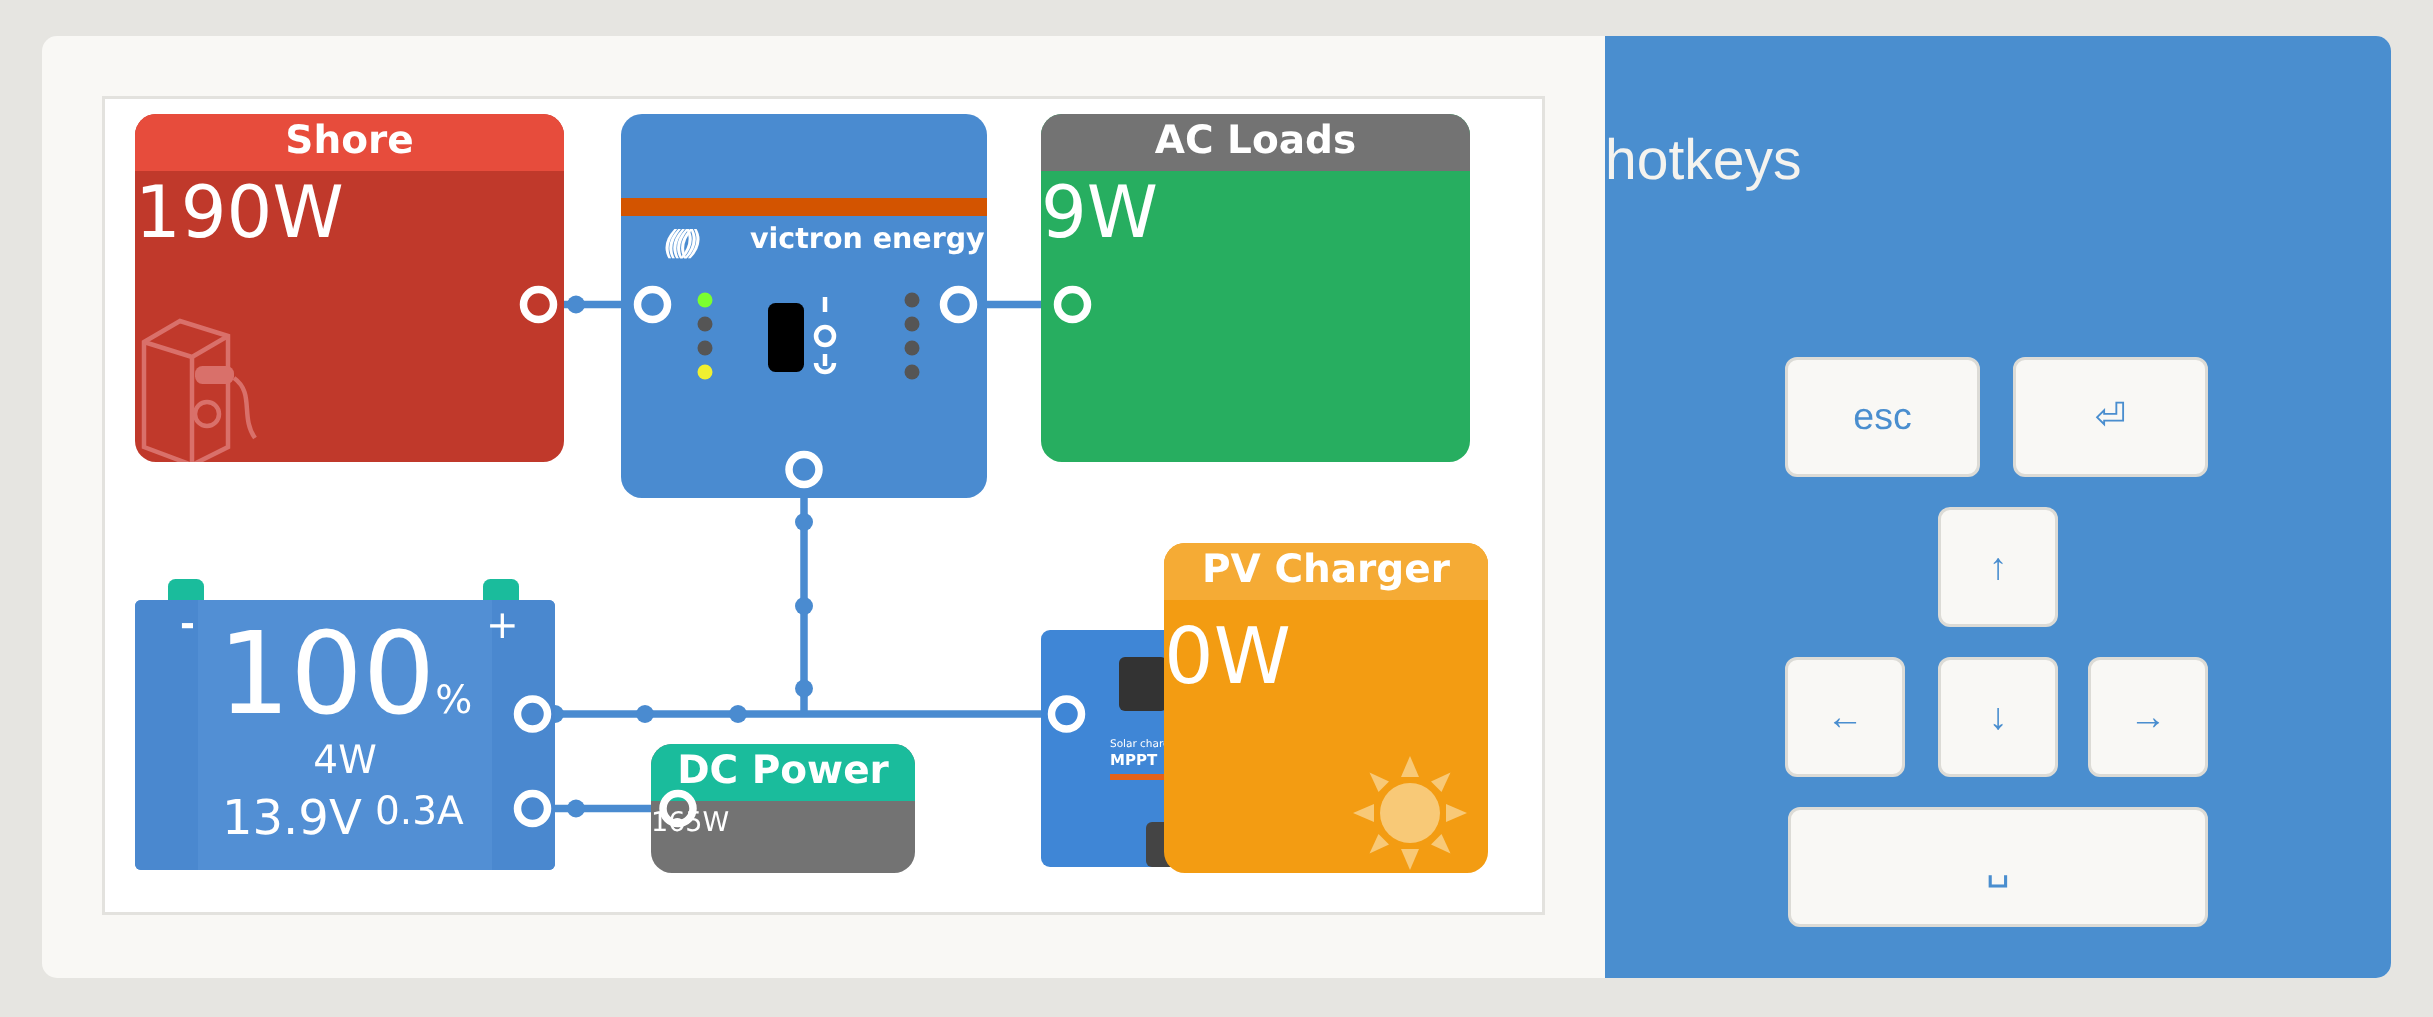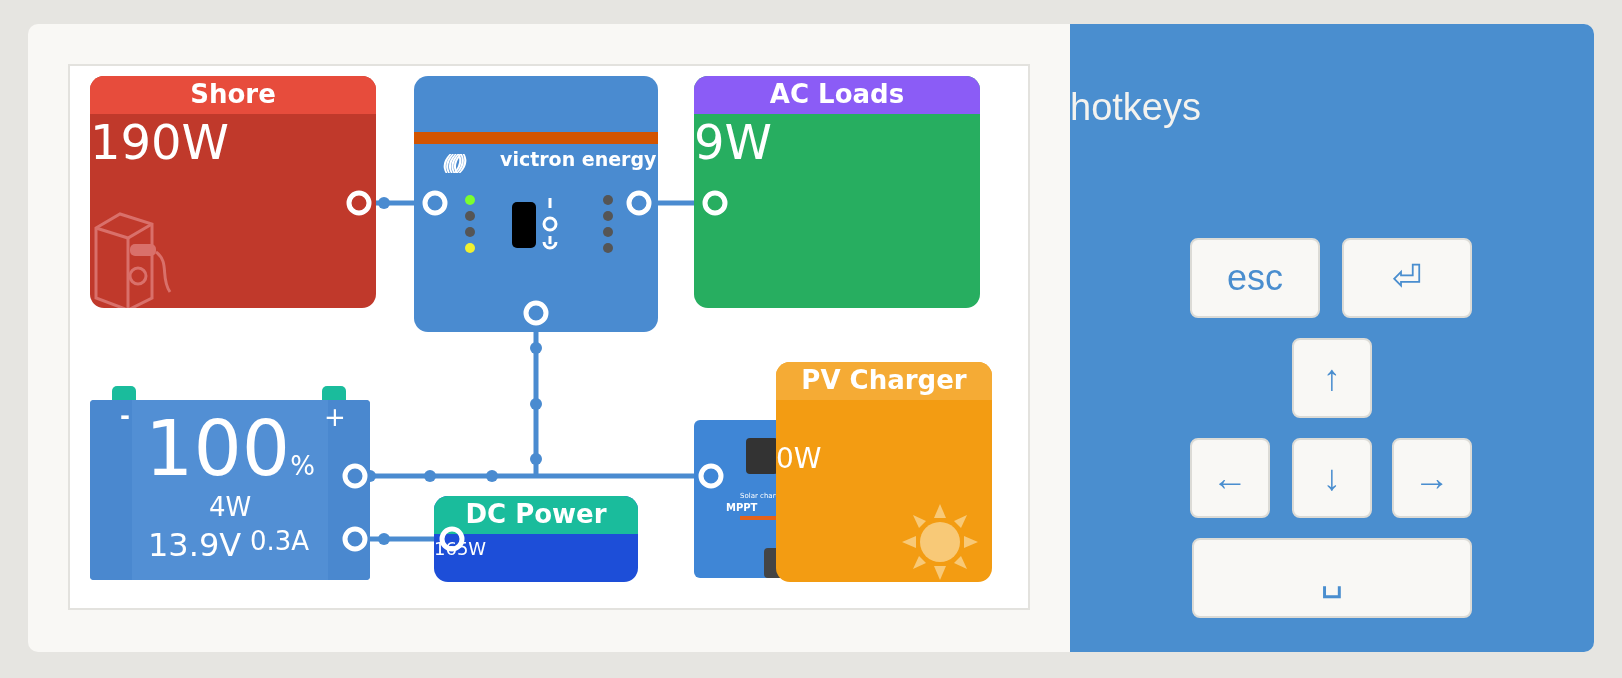--- a/index.html
+++ b/index.html
@@ -91,7 +91,7 @@
       </svg>
 
     <div class="box" style="left:624px;top:10px;width:286px;height:232px;background:#27ae60;">
-      <div class="hdr" style="background:#8b5cf6;height:38px;line-height:36px;">AC Loads</div>
+      <div class="hdr" style="background:#737373;height:38px;line-height:36px;">AC Loads</div>
       <div class="val" style="top:38px;">9W</div>
     </div>
     <svg width="30" height="30" style="left:630px;top:122px;">

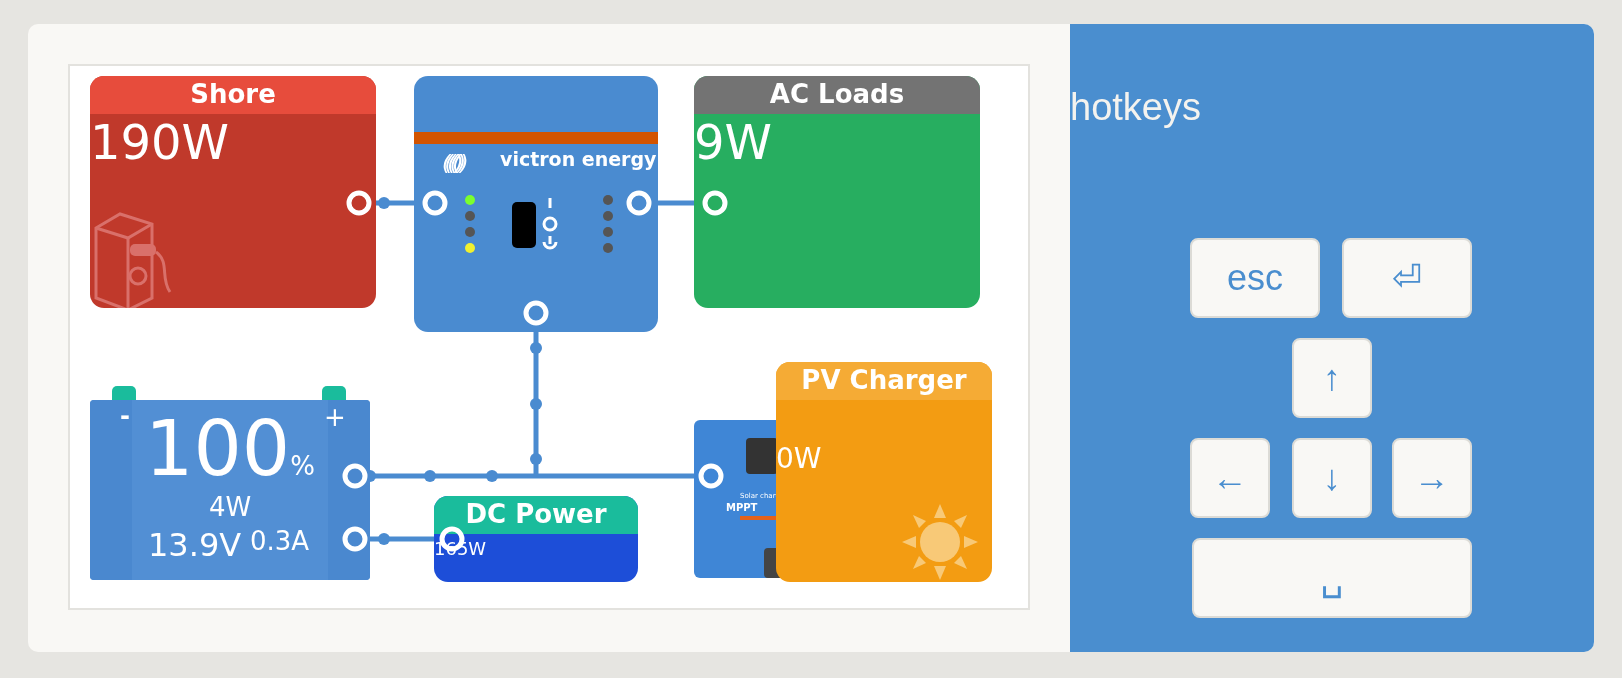--- a/index.html
+++ b/index.html
@@ -7,7 +7,7 @@
   .frame{position:absolute;left:28px;top:24px;width:1566px;height:628px;border-radius:10px;background:#f9f8f5;overflow:hidden;}
   .hotkeys-panel{position:absolute;left:1042px;top:0;width:524px;height:628px;background:#4a8ecf;}
   .hk-title{position:absolute;left:0;width:524px;top:62px;text-align:left;color:#f4f3ef;font-size:38px;font-family:"Liberation Sans",sans-serif;}
-  .key{position:absolute;background:#f9f8f5;border:2px solid #dcdbd6;border-radius:8px;box-sizing:border-box;display:flex;align-items:center;justify-content:center;color:#4a8ecf;font-family:"Liberation Sans",sans-serif;font-size:36px;cursor:pointer;}
+  .key{position:absolute;background:#f9f8f5;border:2px solid #dcdbd6;border-radius:8px;box-sizing:border-box;display:flex;align-items:center;justify-content:center;color:#4a8ecf;font-family:"Liberation Sans",sans-serif;font-size:25px;cursor:pointer;}
   .overview{position:absolute;left:40px;top:40px;width:962px;height:546px;background:#fff;border:2px solid #e3e2de;box-sizing:border-box;}
   .box{position:absolute;border-radius:14px;overflow:hidden;color:#fff;}
   .box .hdr{position:absolute;left:0;top:0;width:100%;text-align:center;font-weight:bold;font-size:26px;}

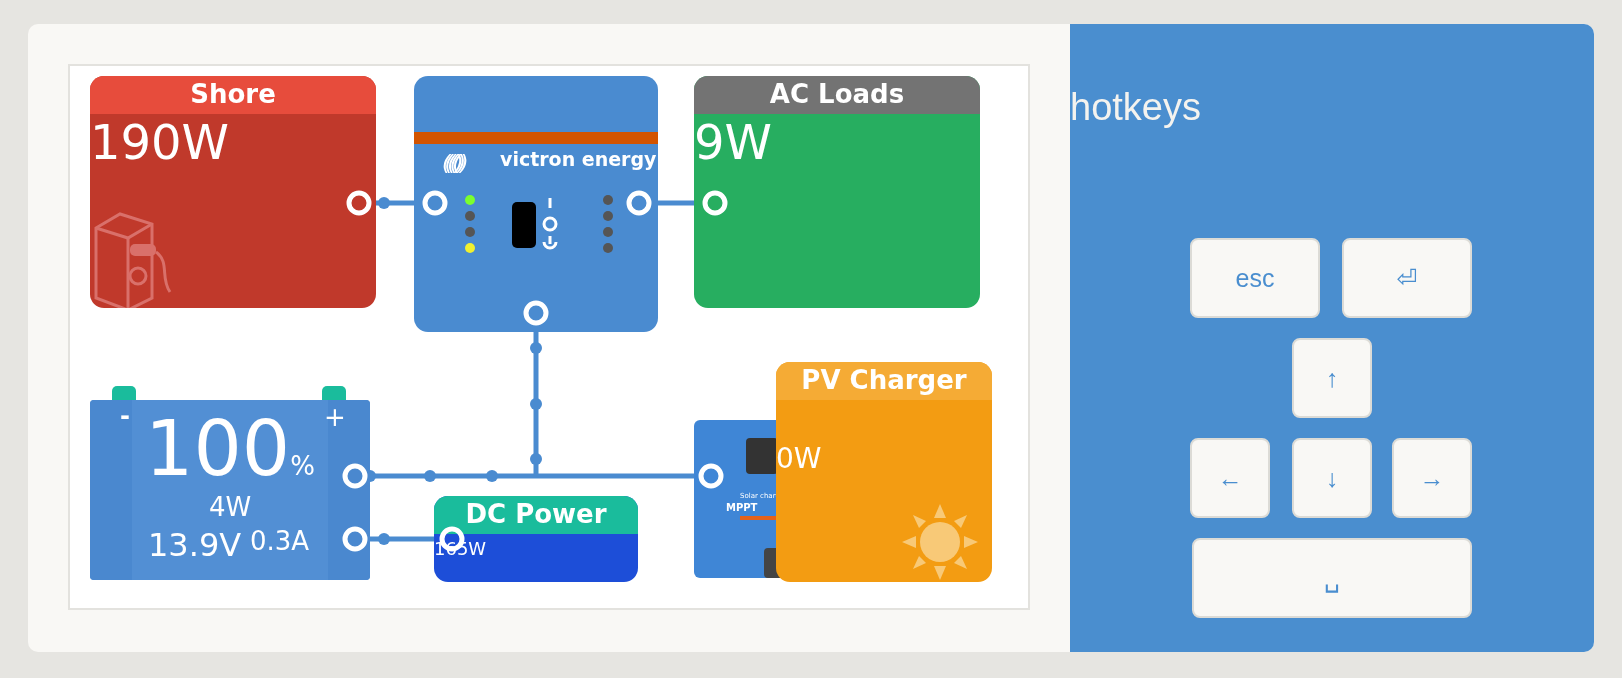--- a/index.html
+++ b/index.html
@@ -140,7 +140,7 @@
 
     <div class="box" style="left:706px;top:296px;width:204px;height:220px;background:#f39c12;padding-left:12px;">
       <div class="hdr" style="background:#f5ab35;height:38px;line-height:36px;">PV Charger</div>
-      <div class="val" style="top:46px;font-size:28px;margin-top:34px;">0W</div>
+      <div class="val" style="top:46px;font-size:52px;">0W</div>
       <svg width="80" height="80" style="left:124px;top:140px;">
         <g fill="#f8c977">
           <circle cx="40" cy="40" r="20"></circle>

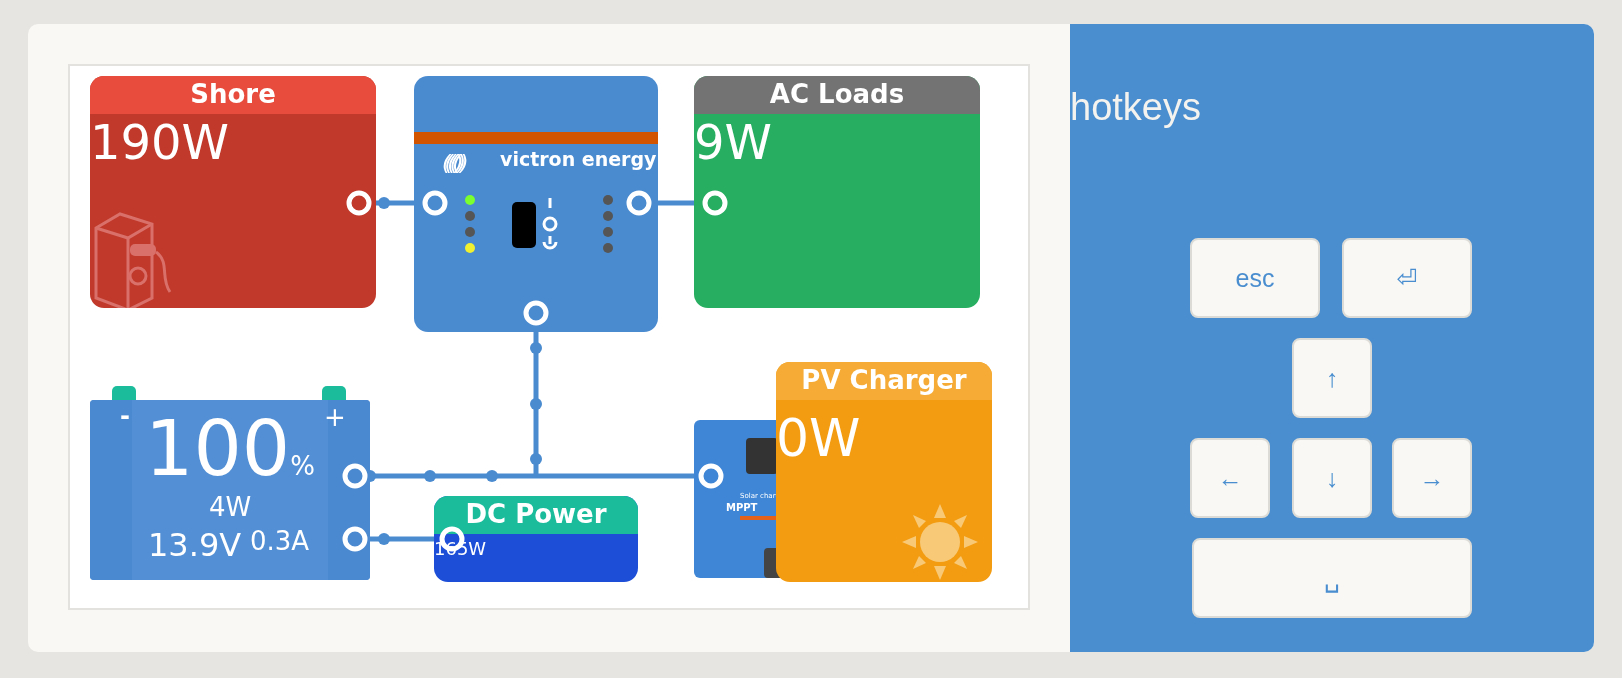--- a/index.html
+++ b/index.html
@@ -119,7 +119,7 @@
         <circle cx="15" cy="15" r="10" fill="none" stroke="#fff" stroke-width="5"></circle>
       </svg>
 
-    <div class="box" style="left:364px;top:430px;width:204px;height:86px;background:#1d4ed8;">
+    <div class="box" style="left:364px;top:430px;width:176px;height:86px;background:#737373;">
       <div class="hdr" style="background:#1abc9c;height:38px;line-height:36px;">DC Power</div>
       <div class="val" style="top:42px;font-size:18px;">165W</div>
     </div>

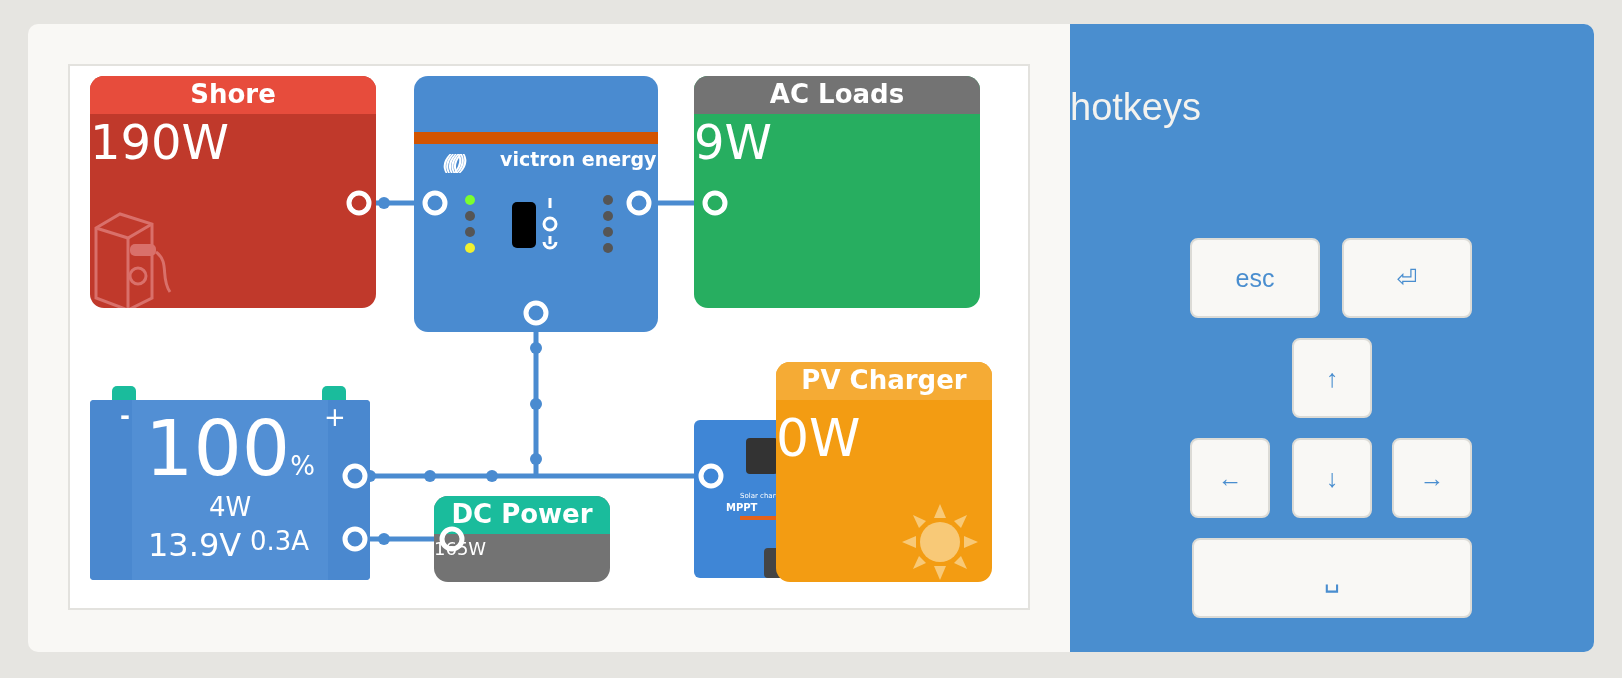--- a/index.html
+++ b/index.html
@@ -130,7 +130,7 @@
     <div style="position:absolute;left:624px;top:354px;width:100px;height:158px;background:#3f86d6;border-radius:6px;">
       <div style="position:absolute;left:52px;top:18px;width:32px;height:36px;background:#333;border-radius:4px;"></div>
       <div style="position:absolute;left:46px;top:72px;font-size:7px;color:#fff;white-space:nowrap;">Solar charger</div>
-      <div style="position:absolute;left:32px;top:82px;font-size:10px;font-weight:bold;color:#fff;">MPPT</div>
+      <div style="position:absolute;left:46px;top:82px;font-size:10px;font-weight:bold;color:#fff;">MPPT</div>
       <div style="position:absolute;left:46px;top:96px;width:40px;height:4px;background:#e5621a;"></div>
       <div style="position:absolute;left:70px;top:128px;width:22px;height:30px;background:#444;border-radius:4px;"></div>
     </div>

